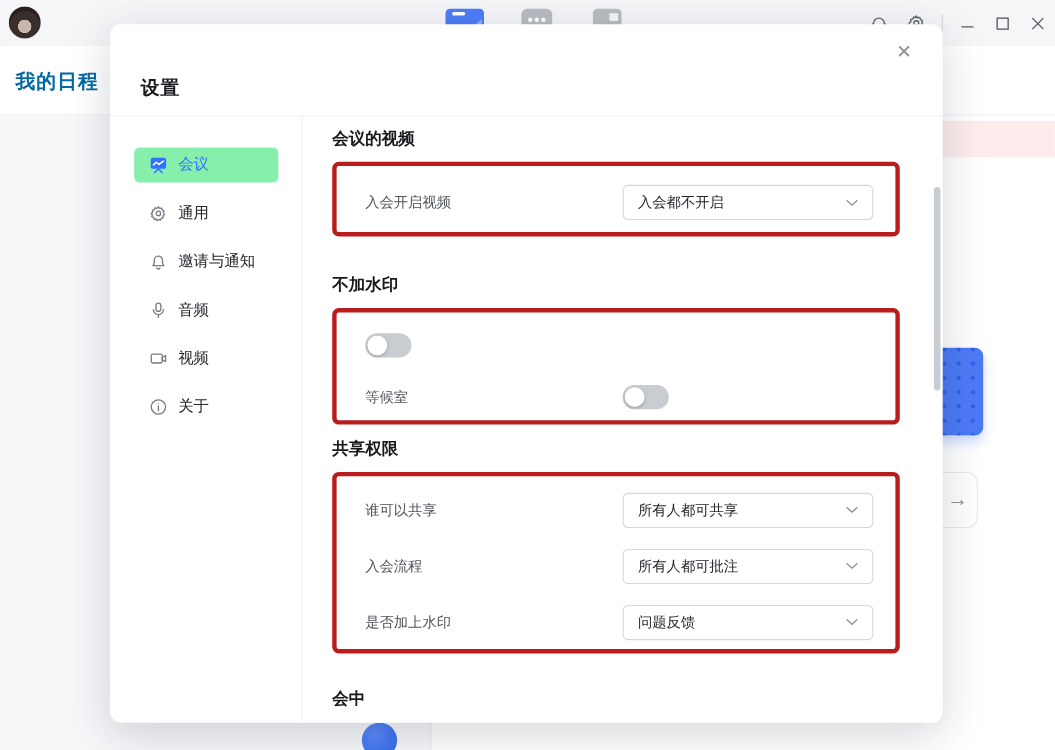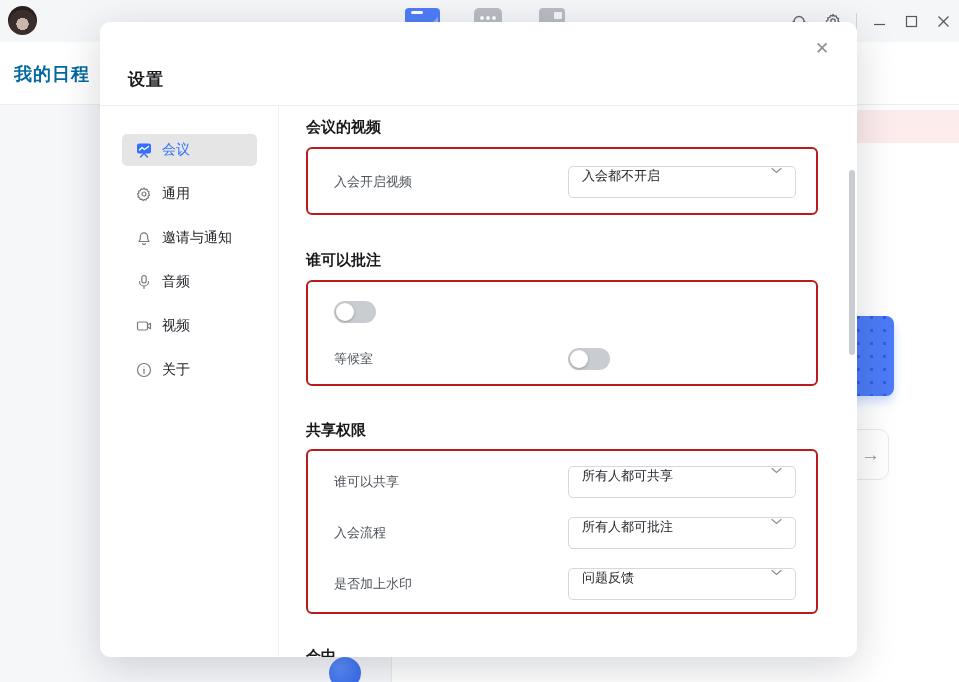--- a/index.html
+++ b/index.html
@@ -53,7 +53,7 @@
   .side-item { display:flex; align-items:center; gap:10px; height:32px; padding:0 0 0 14px;
     border-radius:5px; margin-bottom:12px; font-size:14px; color:#23262b; cursor:pointer; }
   .side-item .sicon { width:16px; height:16px; flex:0 0 16px; color:#767c84; display:flex; }
-  .side-item.active { background:#e5e5e5; color:#3370ff; }
+  .side-item.active { background:#86efac; color:#3370ff; }
   .side-item.active .sicon { color:#3370ff; }
   .content { flex:1; padding:0 39px 0 27px; position:relative; }
   .sec-h { font-size:15px; font-weight:bold; color:#17191c; line-height:18px; }

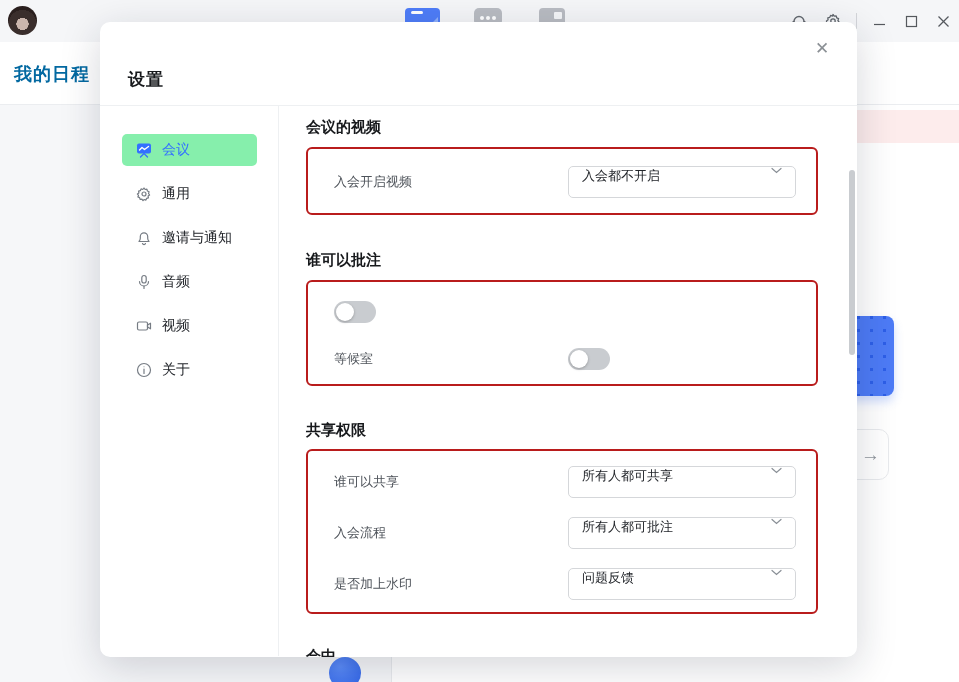--- a/index.html
+++ b/index.html
@@ -61,7 +61,7 @@
   .sec-h.mt36 { margin-top:36px; }
   .sec-h.mt35 { margin-top:35px; }
   .sec-h.mt33 { margin-top:33px; }
-  .card { margin-top:10px; border:2px solid #b91c1c; border-radius:6px; padding:0 20px 0 26px; }
+  .card { margin-top:10px; border:4px solid #b91c1c; border-radius:6px; padding:0 20px 0 26px; }
   .card.c1 { margin-top:11px; height:68px; }
   .card.c2 { margin-top:11px; height:106px; padding-top:6px; }
   .card.c3 { height:165px; padding-top:5px; }

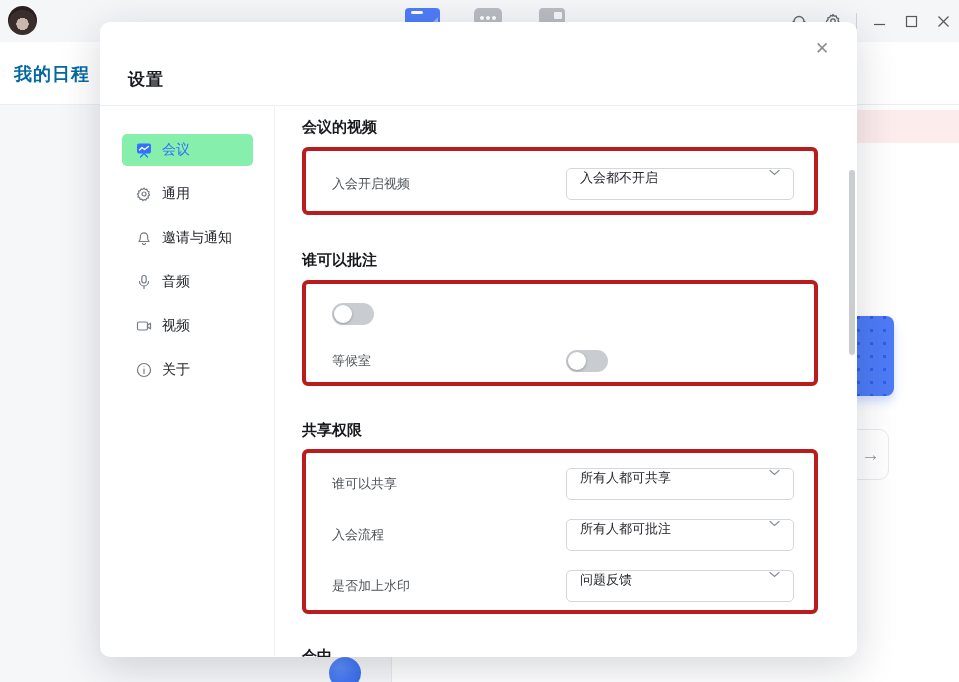--- a/index.html
+++ b/index.html
@@ -69,7 +69,7 @@
   .c1 .row { height:66px; } .c2 .row { height:47px; } .c3 .row { height:51px; }
   .row-label { font-size:13px; color:#4e535a; }
   .select { width:228px; height:32px; border:1px solid #d5d7da; border-radius:5px; background:#fff;
-    display:flex; justify-content:space-between; padding:0 13px; cursor:pointer; }
+    display:flex; align-items:center; justify-content:space-between; padding:0 13px; cursor:pointer; }
   .select-value { font-size:13px; color:#23262b; }
   .chevron { color:#8a9097; display:flex; }
   .toggle { width:42px; height:22px; border-radius:11px; background:#c9ccd0; position:relative; cursor:pointer; }

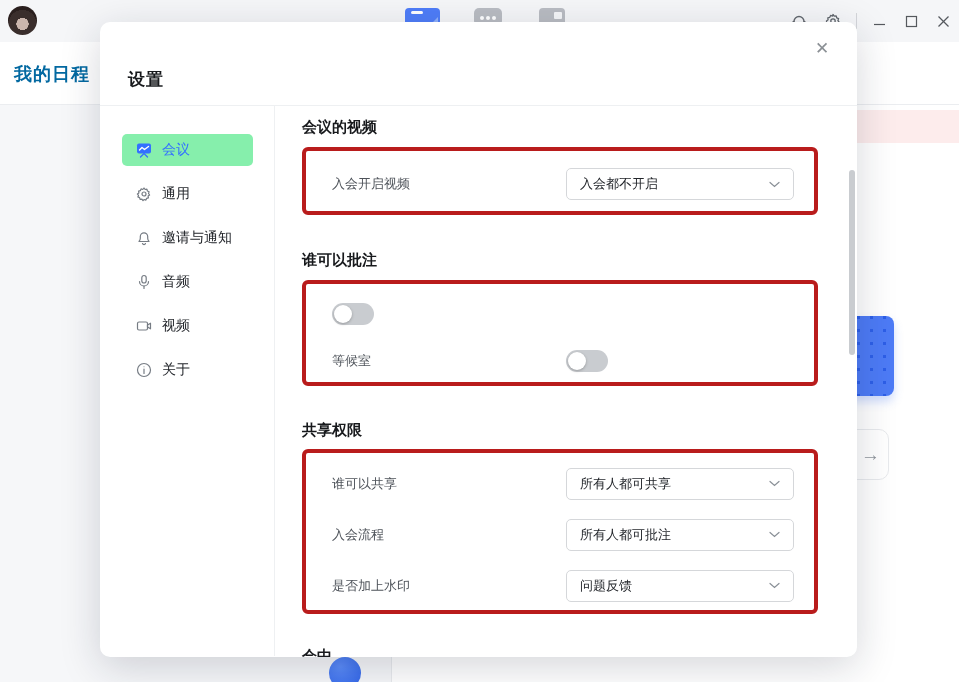--- a/index.html
+++ b/index.html
@@ -224,7 +224,7 @@
         </div>
       </div>
 
-      <div class="sec-h mt36">谁可以批注</div>
+      <div class="sec-h mt36">不加水印</div>
       <div class="card c2">
         <div class="row">
           <div class="toggle">

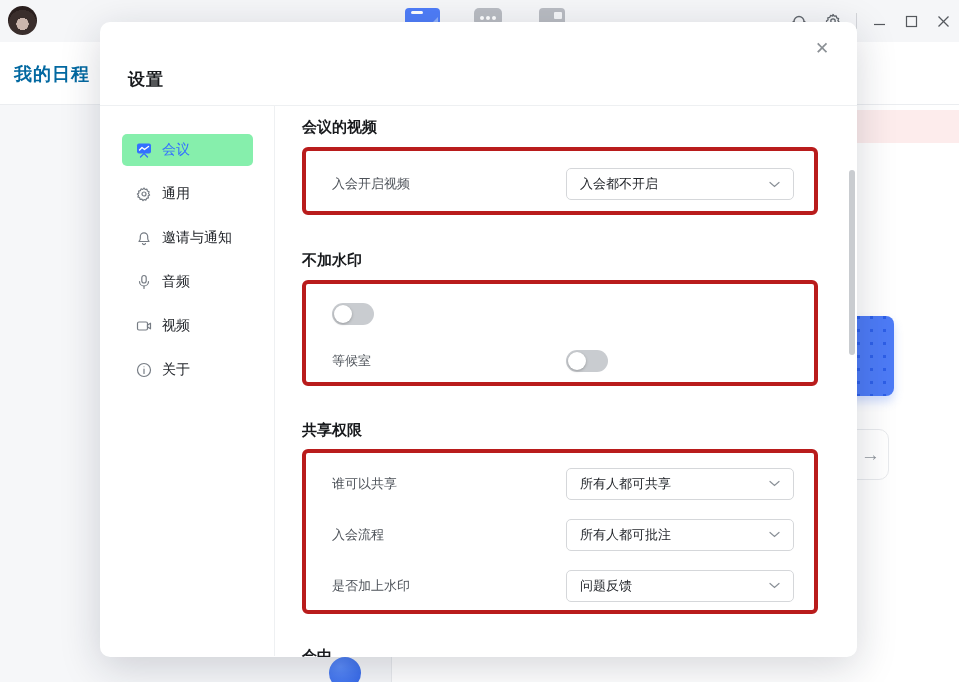--- a/index.html
+++ b/index.html
@@ -59,7 +59,7 @@
   .sec-h { font-size:15px; font-weight:bold; color:#17191c; line-height:18px; }
   .sec-h.h1 { margin-top:12px; }
   .sec-h.mt36 { margin-top:36px; }
-  .sec-h.mt35 { margin-top:35px; }
+  .sec-h.mt35 { margin-top:15px;font-family:Liberation Mono, monospace; }
   .sec-h.mt33 { margin-top:33px; }
   .card { margin-top:10px; border:4px solid #b91c1c; border-radius:6px; padding:0 20px 0 26px; }
   .card.c1 { margin-top:11px; height:68px; }

